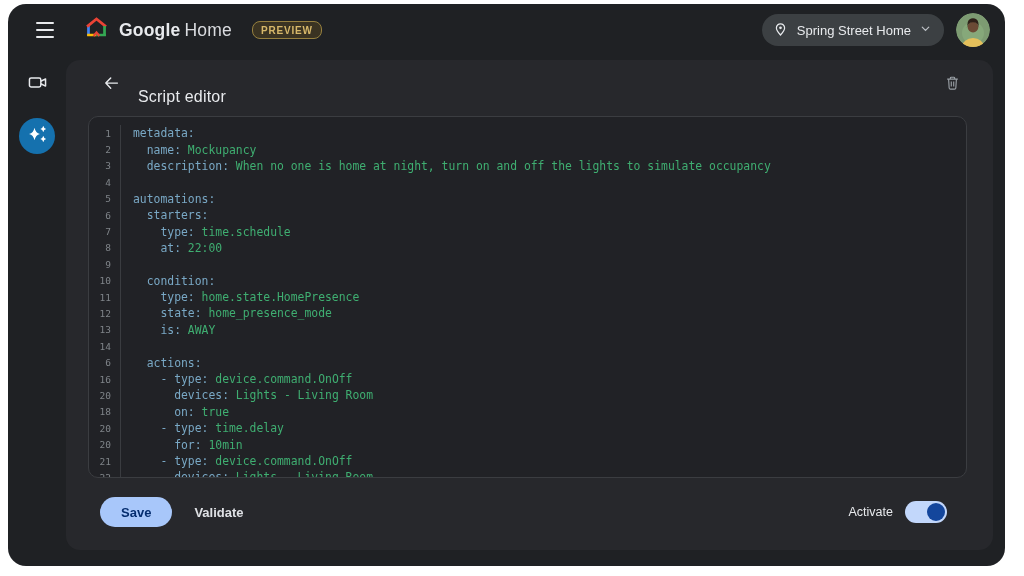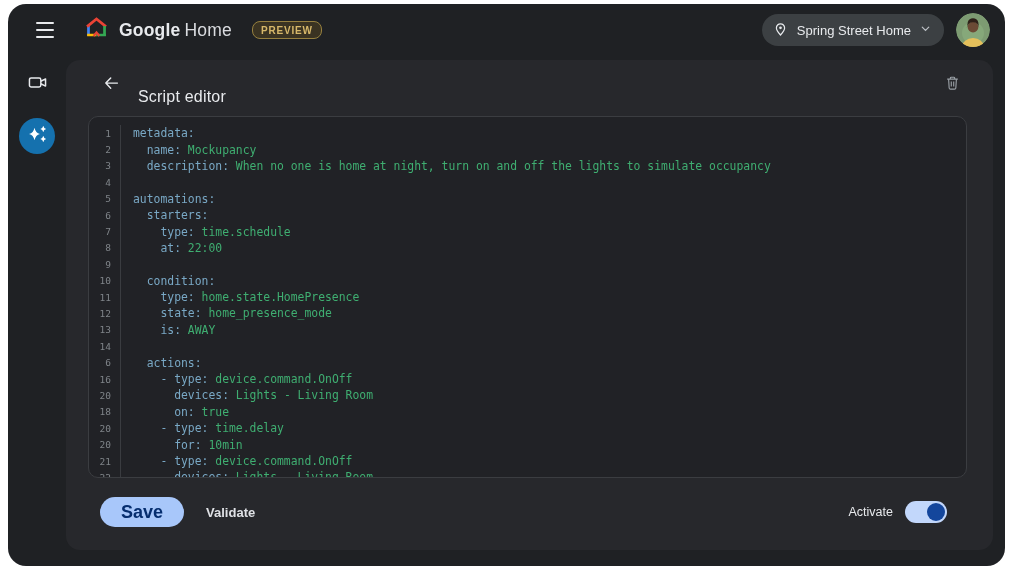--- a/index.html
+++ b/index.html
@@ -63,7 +63,7 @@
   
   .panel-footer { flex:1; display:flex; align-items:center; padding:0 46px 4px 34px; }
   .save-btn { height:30px; padding:0 21px; border:none; border-radius:15px;
-              background:var(--save-bg); color:var(--save-text); font-size:18px;
+              background:var(--save-bg); color:var(--save-text); font-size:13px;
               font-weight:700; font-family:"Liberation Sans", sans-serif; cursor:pointer; }
   .validate-btn { margin-left:22px; background:none; border:none; color:#dfe1e5;
                   font-size:13px; font-weight:700; font-family:"Liberation Sans", sans-serif; cursor:pointer; }

